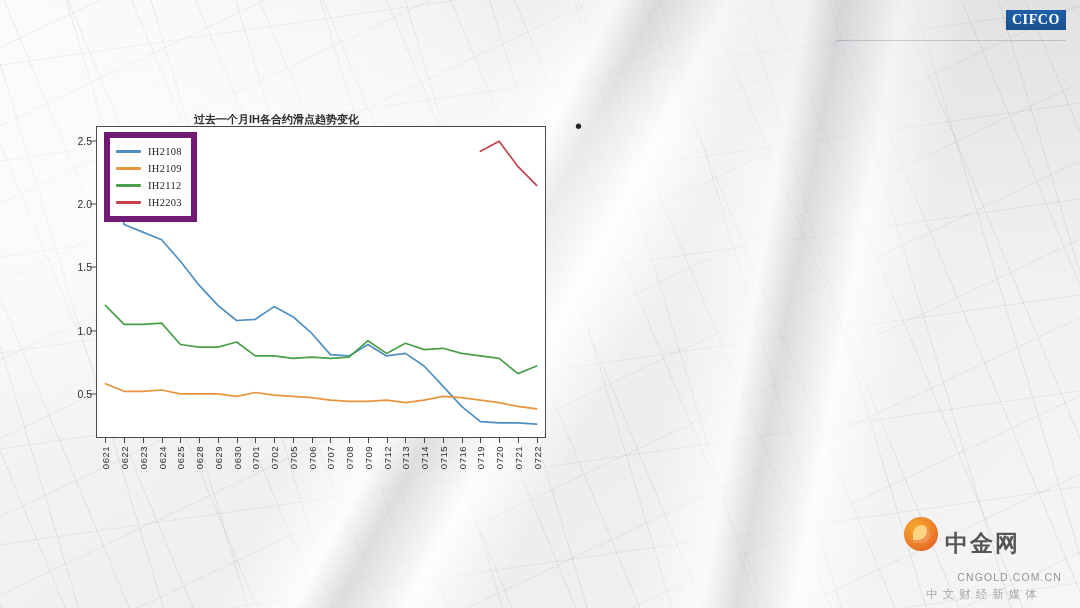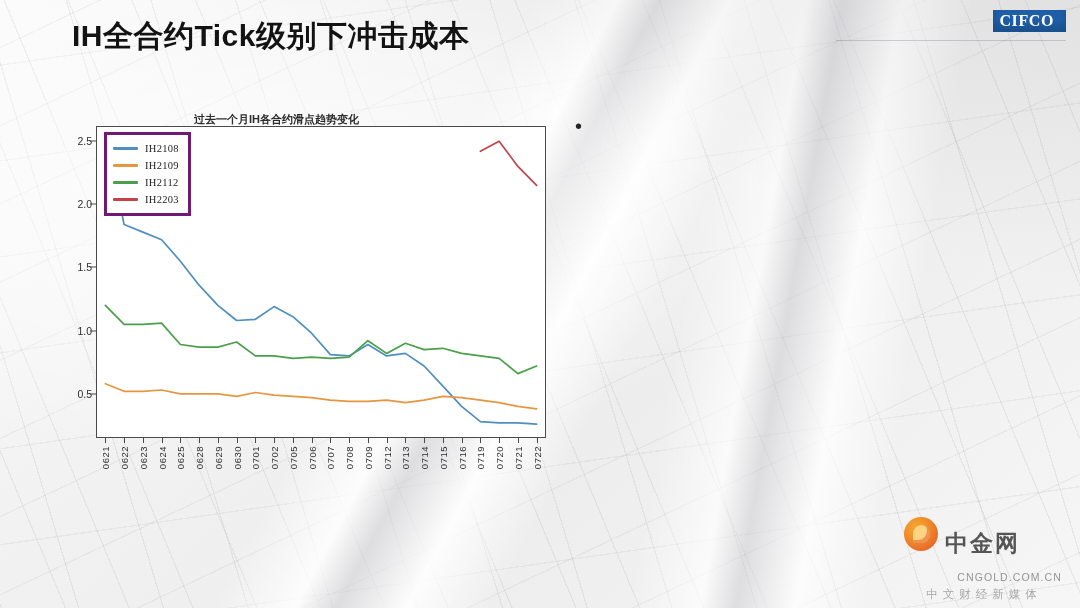--- a/index.html
+++ b/index.html
@@ -191,7 +191,6 @@
   <div class="bg-layer bg-dark-rt"></div>
   <div class="bg-layer bg-vignette"></div>
 
-  <div class="page-title">IH全合约Tick级别下冲击成本</div>
 
   <div class="brand">
     <span class="brand-mark">CIFCO</span>

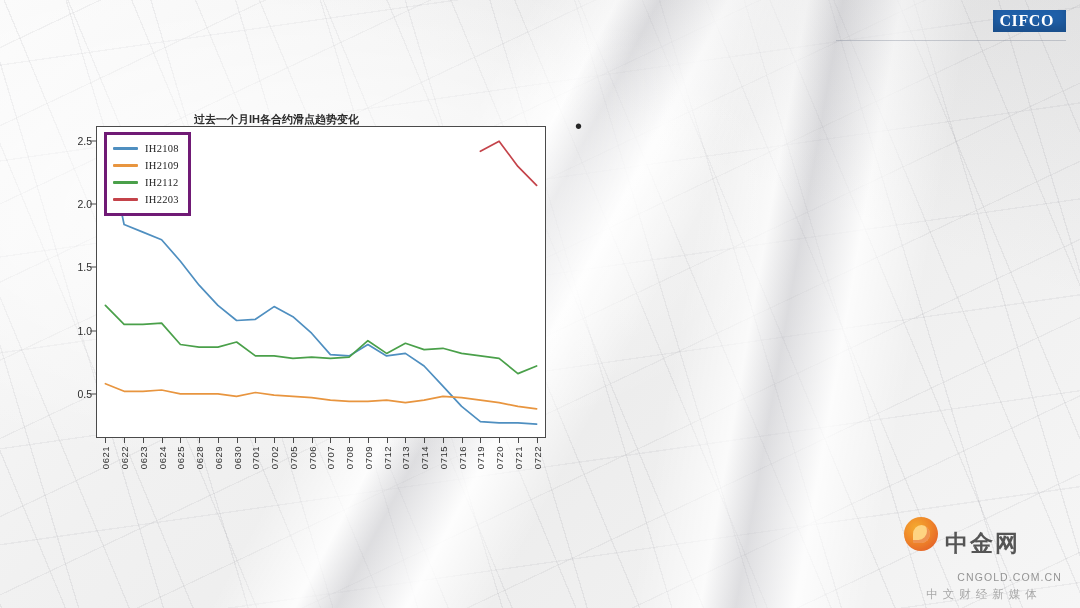--- a/index.html
+++ b/index.html
@@ -66,9 +66,9 @@
   .brand-mark {
     background: #1f5fa8;
     color: #ffffff;
-    font-size: 16px; font-weight: bold;
+    font-size: 14px; font-weight: bold;
     letter-spacing: .6px;
-    padding: 3px 12px 3px 6px;
+    padding: 3px 6px 3px 6px;
     line-height: 1;
     font-family: "Liberation Serif", "DejaVu Serif", serif;
     box-shadow: inset 0 -6px 10px rgba(0,0,0,.18);

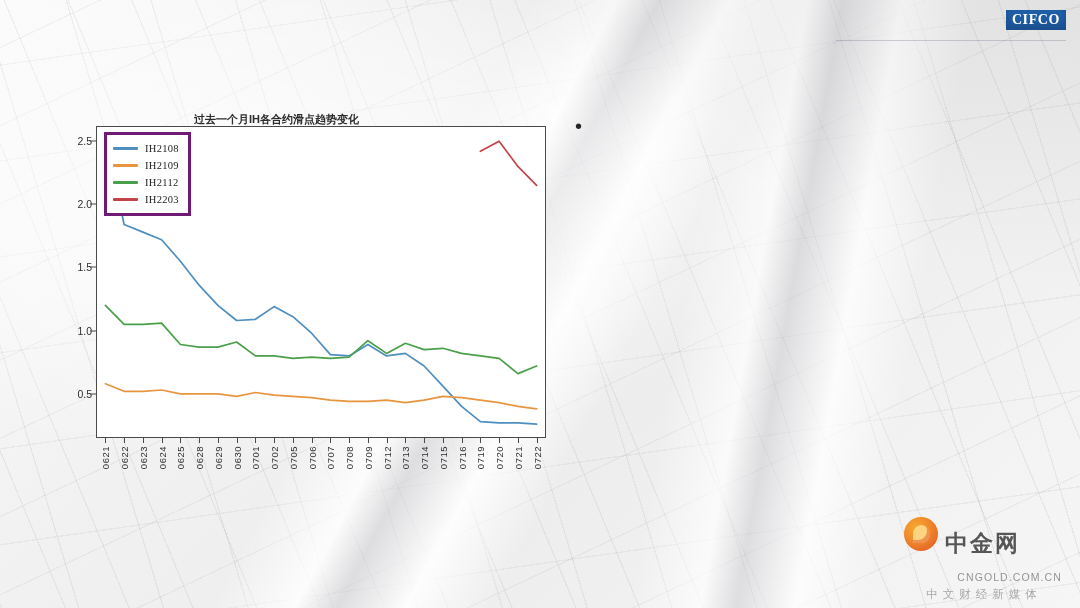--- a/index.html
+++ b/index.html
@@ -123,7 +123,7 @@
   }
   .legend {
     position: absolute; left: 56px; top: 24px;
-    background: #ffffff; border: 3px solid #701a75;
+    background: #ffffff; border: 6px solid #701a75;
     padding: 5px 9px 5px 6px;
     z-index: 5;
   }

